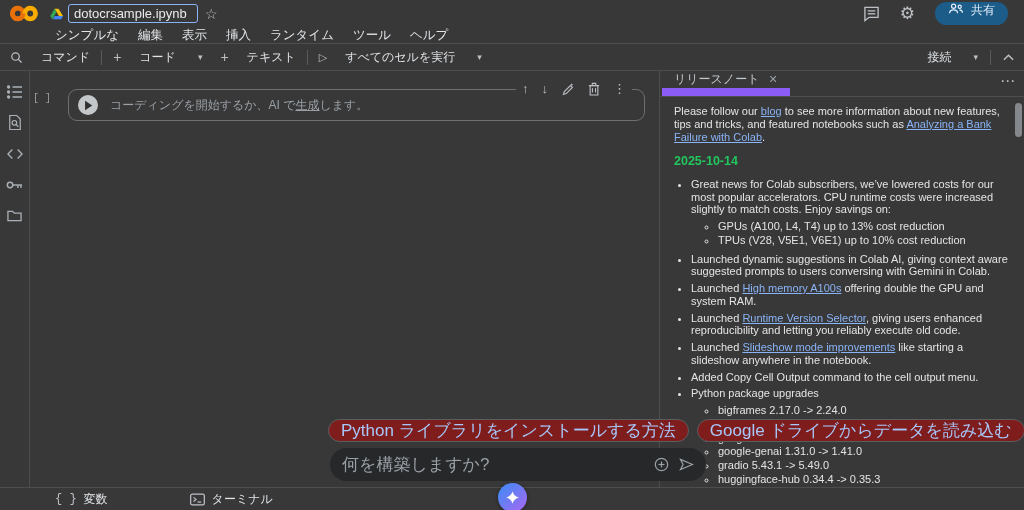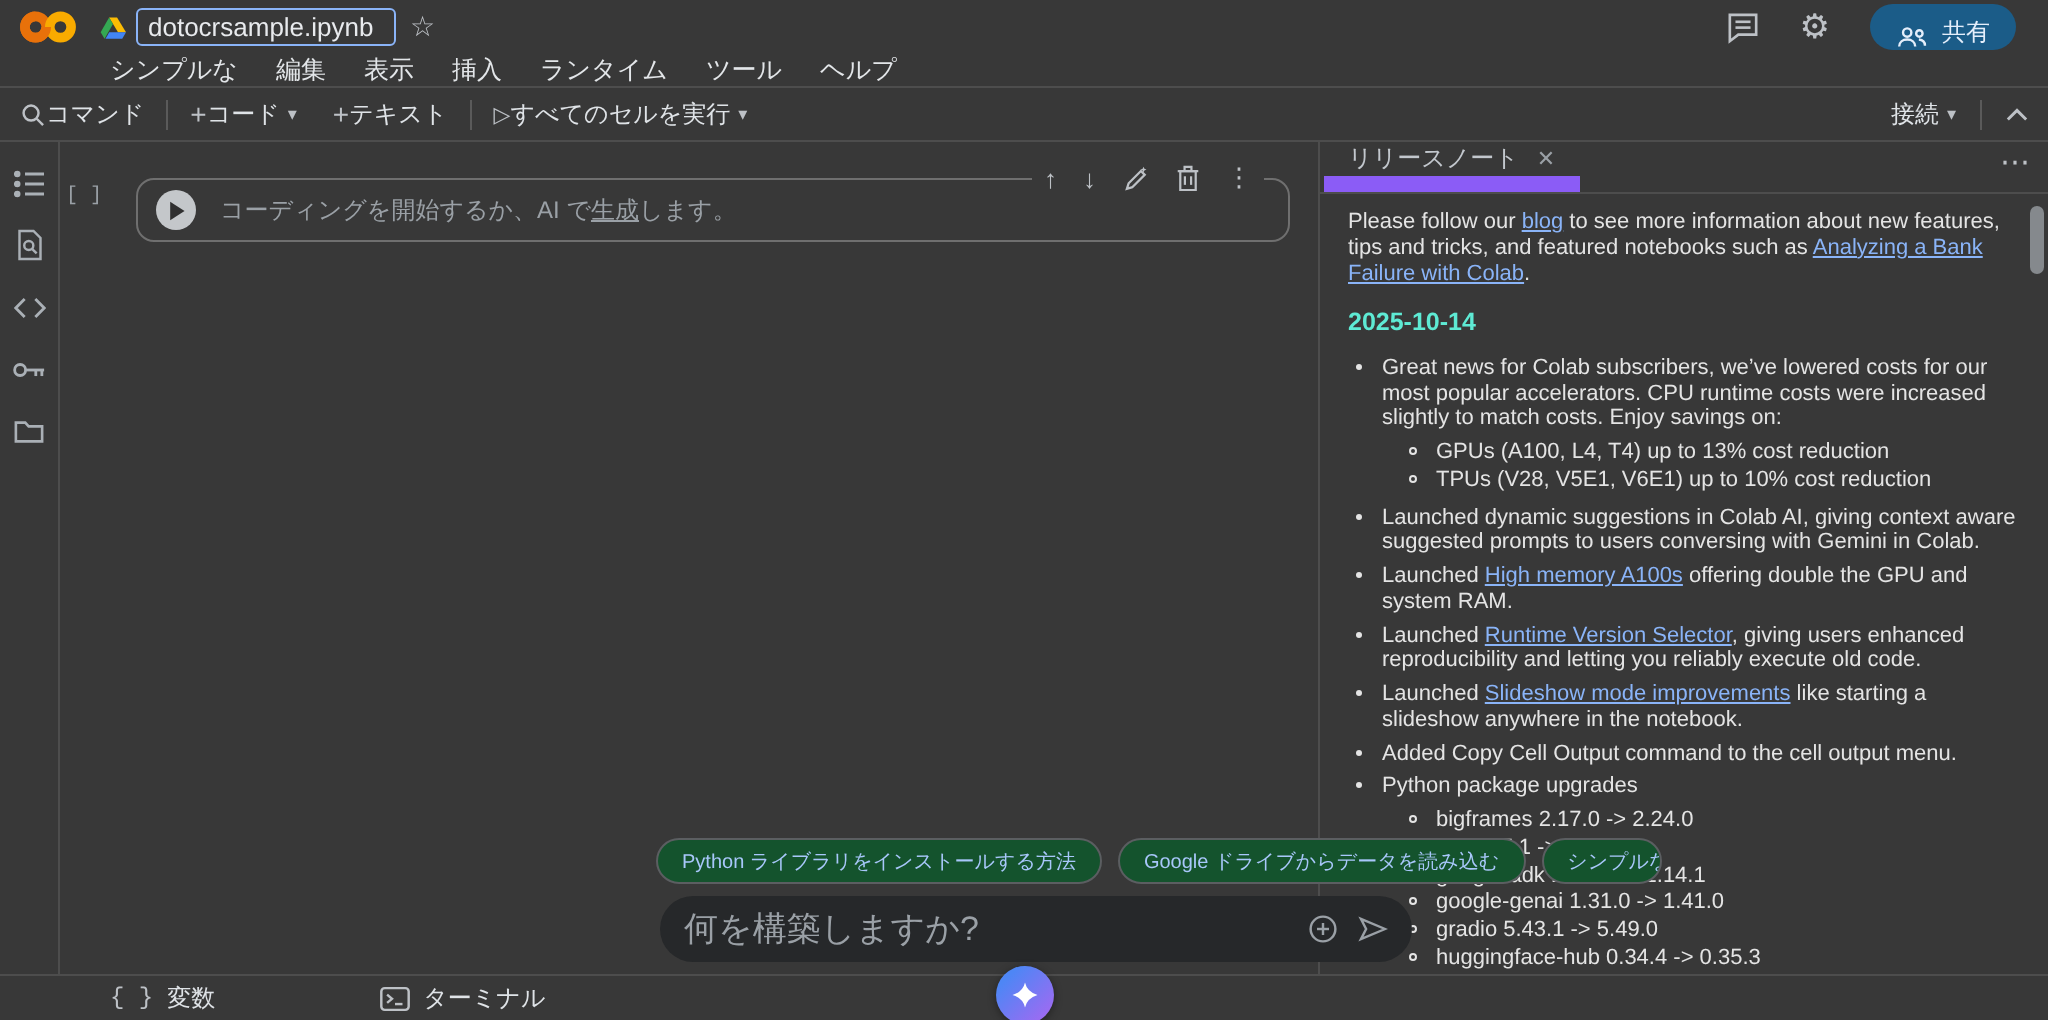--- a/index.html
+++ b/index.html
@@ -27,7 +27,7 @@
   .header-spacer { flex:1; }
   .header-actions { display:flex; align-items:center; gap:20px; margin-right:16px; }
   .share-btn {
-    display:flex; align-items:flex-end; gap:7px; height:23px; padding:0 13px;
+    display:flex; align-items:flex-start; gap:7px; height:23px; padding:0 13px;
     background:#1b5c88; border:none; border-radius:12px; color:#e4eefb; font-size:12px; font-family:inherit; cursor:pointer;
   }
   .menu-row { height:16px; display:flex; align-items:center; gap:19px; padding-left:55px; font-size:12.5px; color:#e3e6e9; }

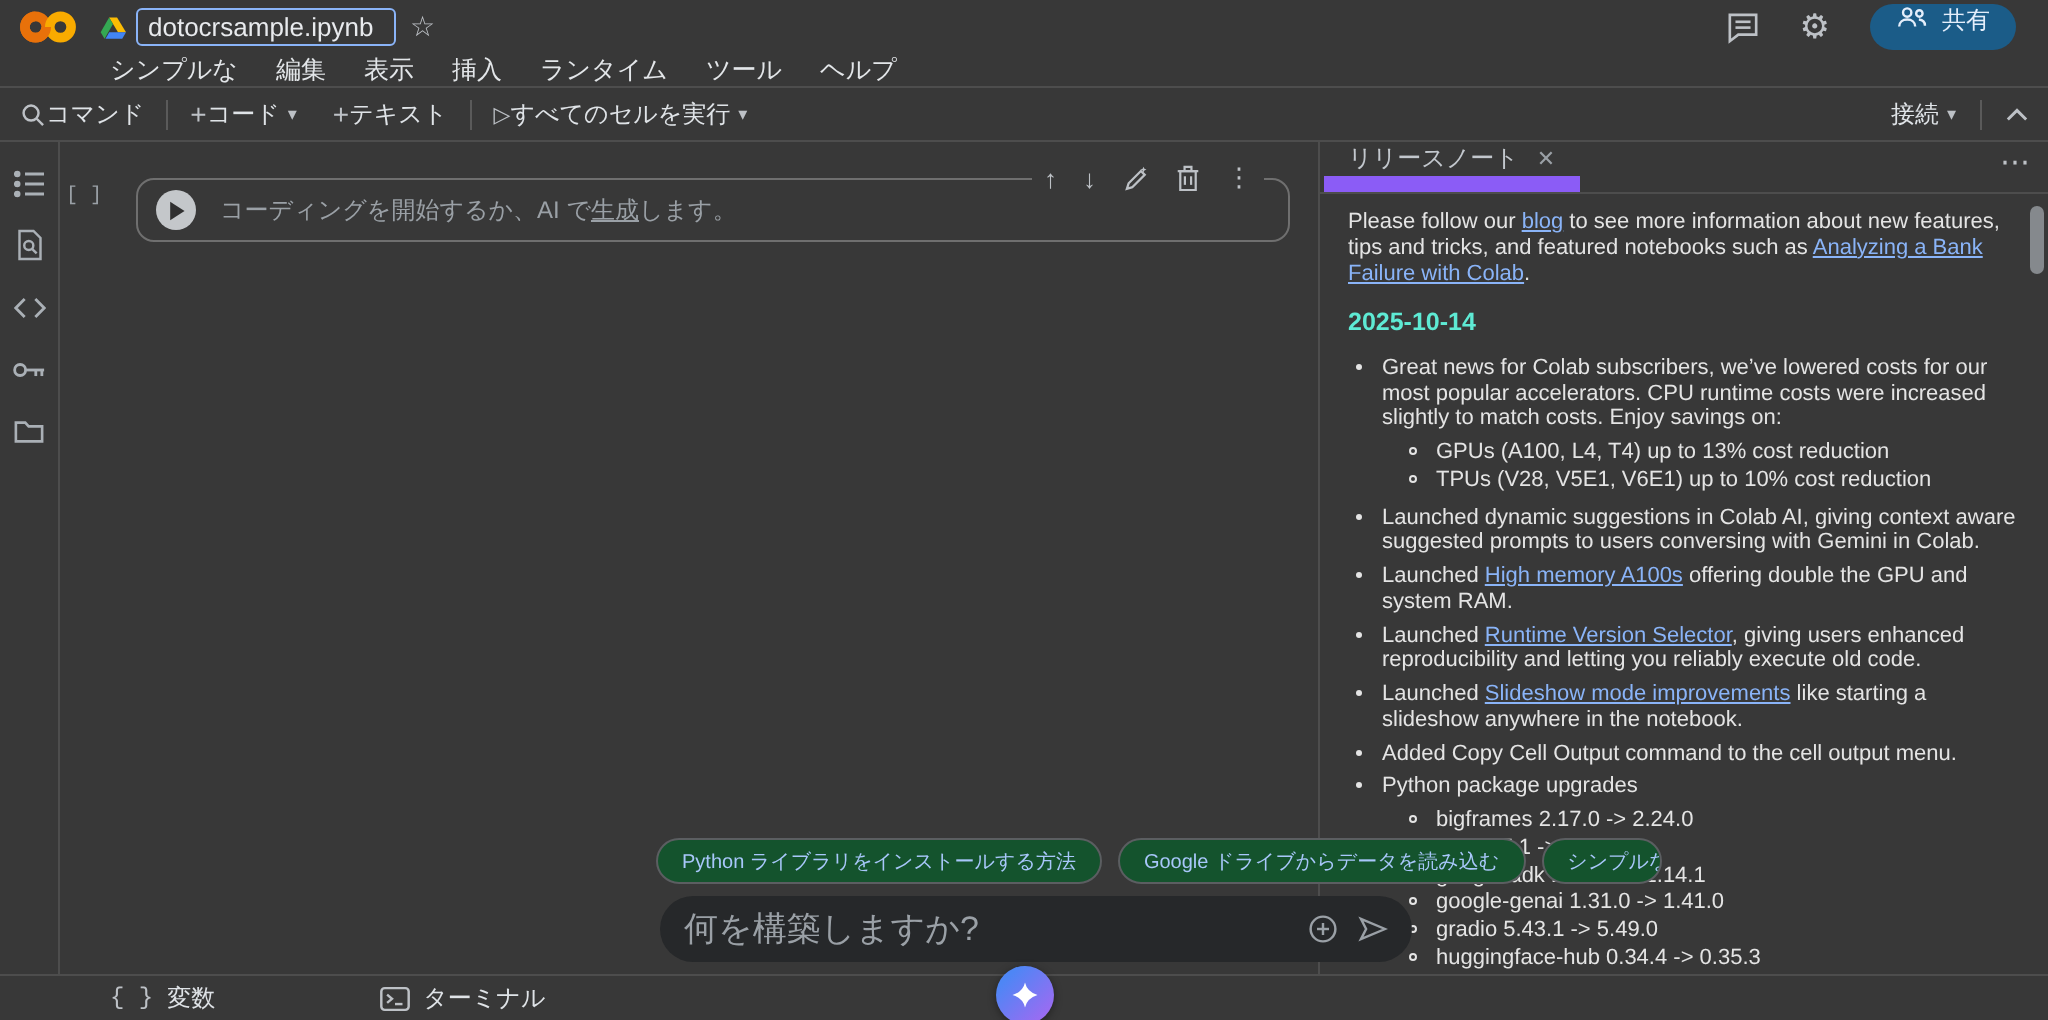--- a/index.html
+++ b/index.html
@@ -36,7 +36,7 @@
   
   .toolbar { position:absolute; top:44px; left:0; width:1024px; height:27px; border-bottom:1px solid #4d4d4d;
              display:flex; align-items:center; padding:0 10px; color:#dfe3e7; }
-  .tb-group { display:flex; align-items:center; gap:0; white-space:nowrap; cursor:default;justify-content:flex-end; }
+  .tb-group { display:flex; align-items:center; gap:18px; white-space:nowrap; cursor:default;justify-content:flex-end; }
   .tb-sep { width:1px; height:15px; background:#5a5a5a; margin:0 11px; }
   .tb-plus { font-size:14px; color:#bdc1c6; }
   .tb-caret { font-size:9px; color:#bdc1c6; margin-left:4px; }

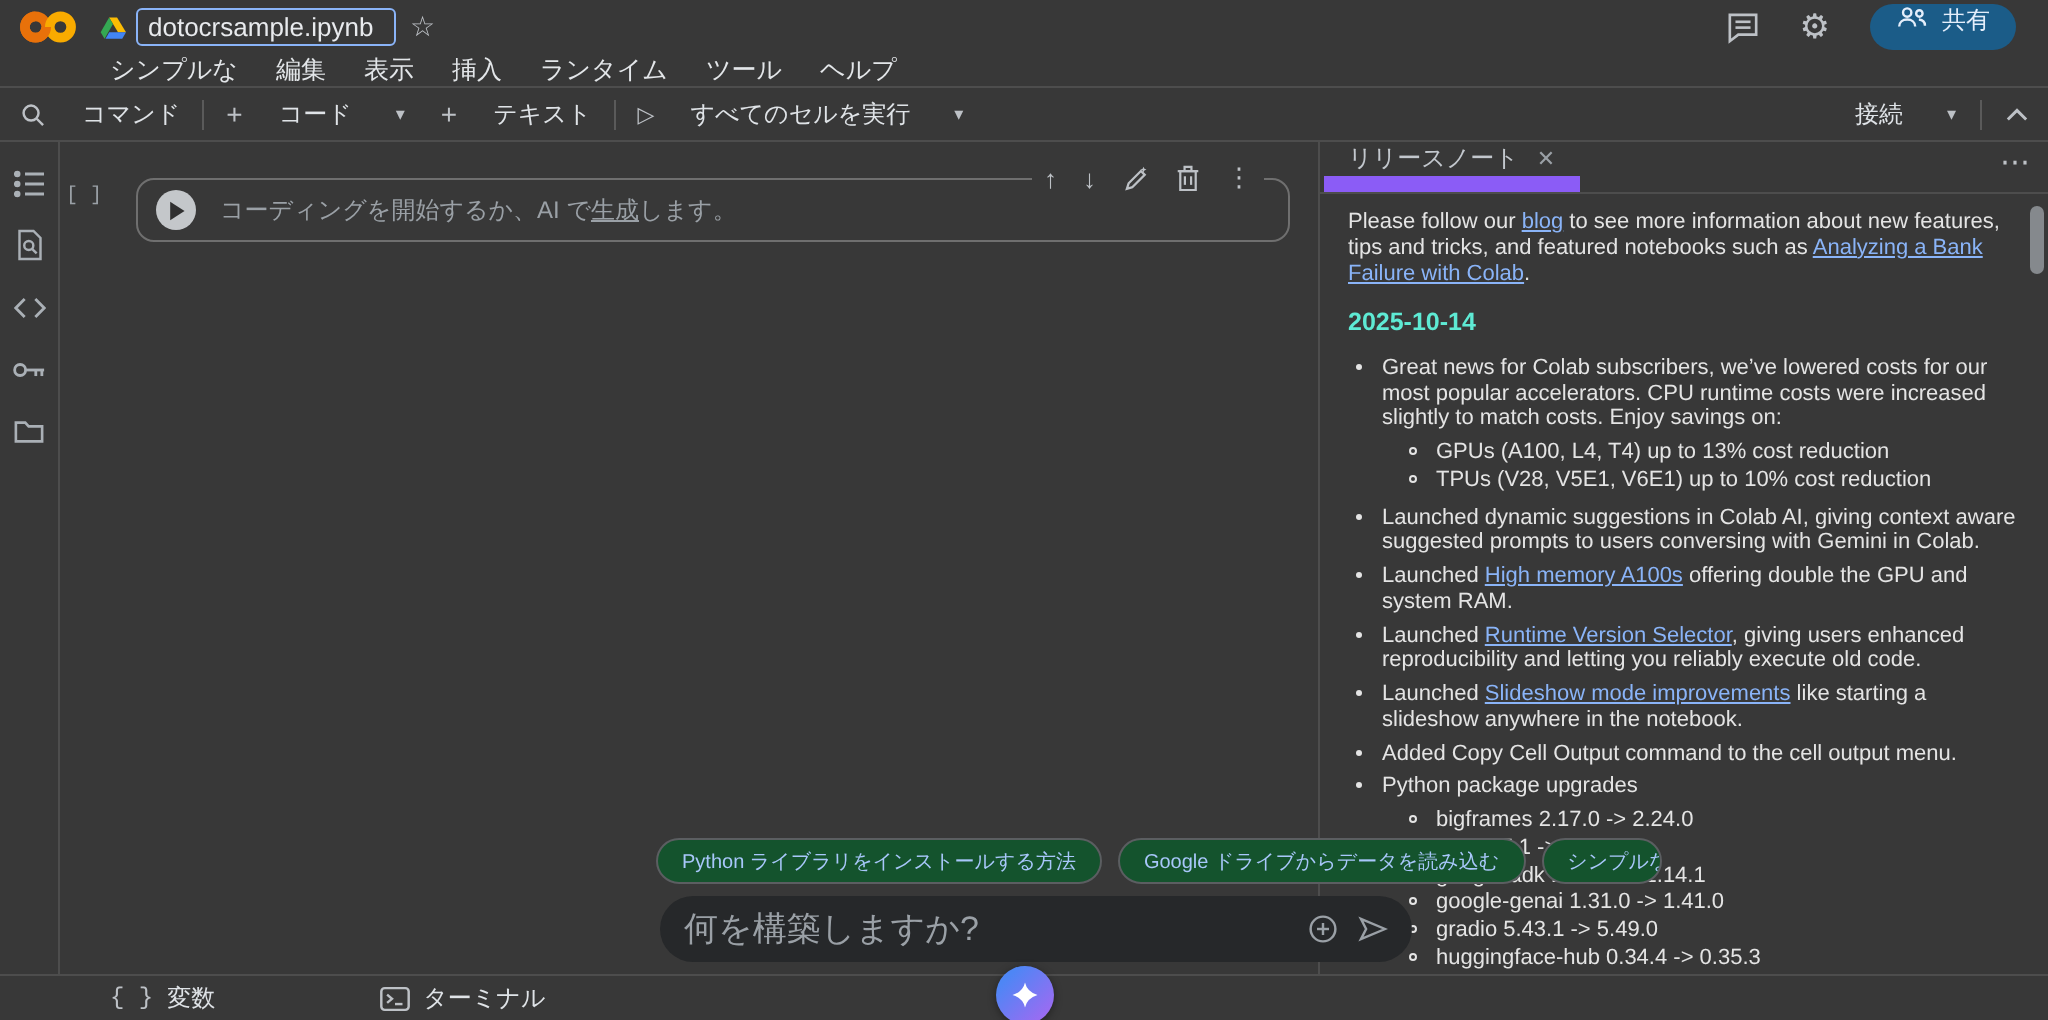--- a/index.html
+++ b/index.html
@@ -95,7 +95,7 @@
   .panel-content { padding:8px 14px 0 14px; font-size:11px; line-height:1.16; color:#e4e4e4; height:389px; overflow:hidden; }
   .rn-link { color:#8ab4f8; text-decoration:underline; cursor:pointer; }
   .rn-intro { margin-bottom:11px; }
-  .rn-date { font-size:12.5px; font-weight:bold; margin-bottom:9px; color:#5eead4; }
+  .rn-date { font-size:12.5px; font-weight:bold; margin-bottom:9px; color:#22c55e; }
   ul.rn-list { list-style:disc; padding-left:17px; }
   ul.rn-list > li { margin-bottom:4px; }
   ul.rn-sub { list-style:circle; padding-left:27px; margin:4px 0 6px 0; }

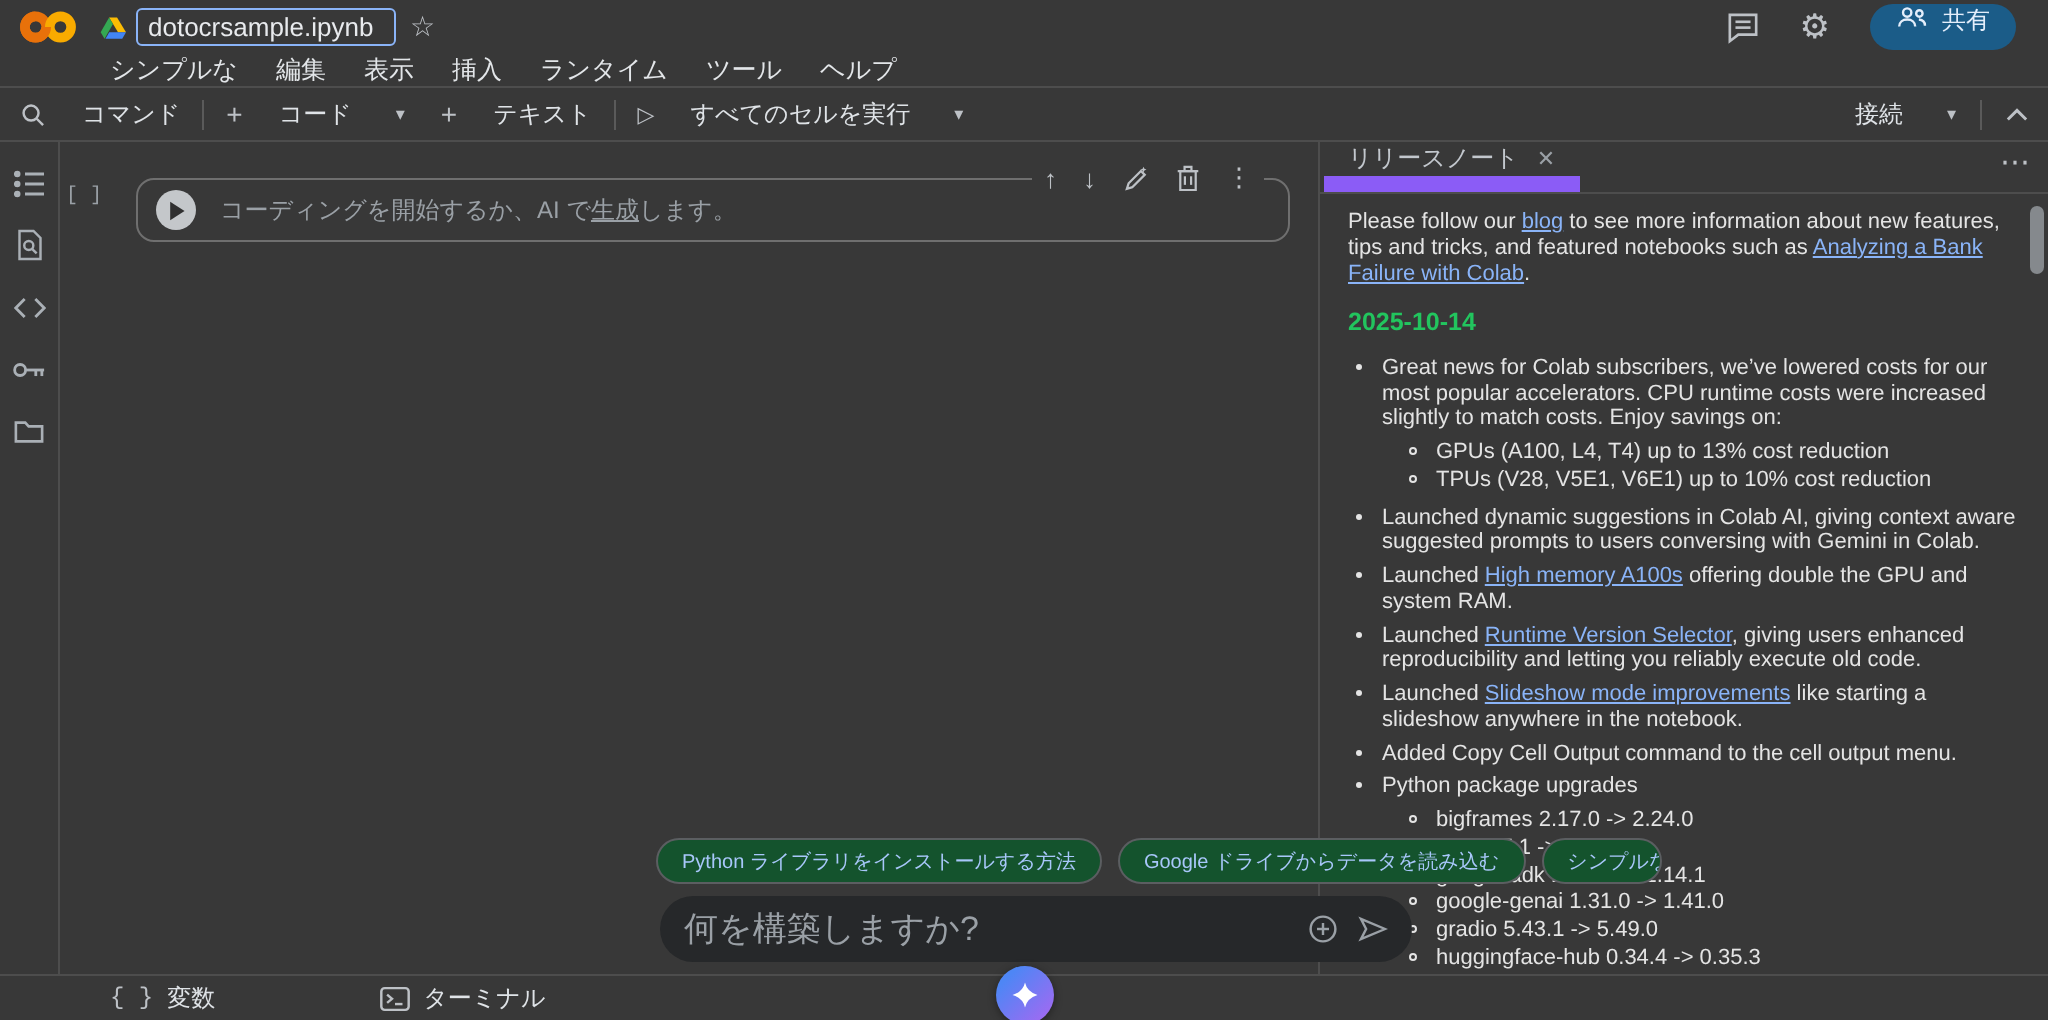--- a/index.html
+++ b/index.html
@@ -66,7 +66,7 @@
   
   .chips-row { position:absolute; left:328px; top:419px; display:flex; gap:8px; z-index:5; }
   .chip { height:23px; display:flex; align-items:center; padding:0 12px; border:1px solid #5b5e61; border-radius:12px;
-          background:#14532d; color:#a8c7fa; font-size:10px; white-space:nowrap; cursor:pointer; }
+          background:#7f1d1d; color:#a8c7fa; font-size:17px; white-space:nowrap; cursor:pointer; }
   .chip.clip { max-width:60px; overflow:hidden; padding-right:0; }
   .chat-pill { position:absolute; left:330px; top:448px; width:376px; height:33px; border-radius:17px;
                background:#26282a; display:flex; align-items:center; padding:0 12px; z-index:5; }

